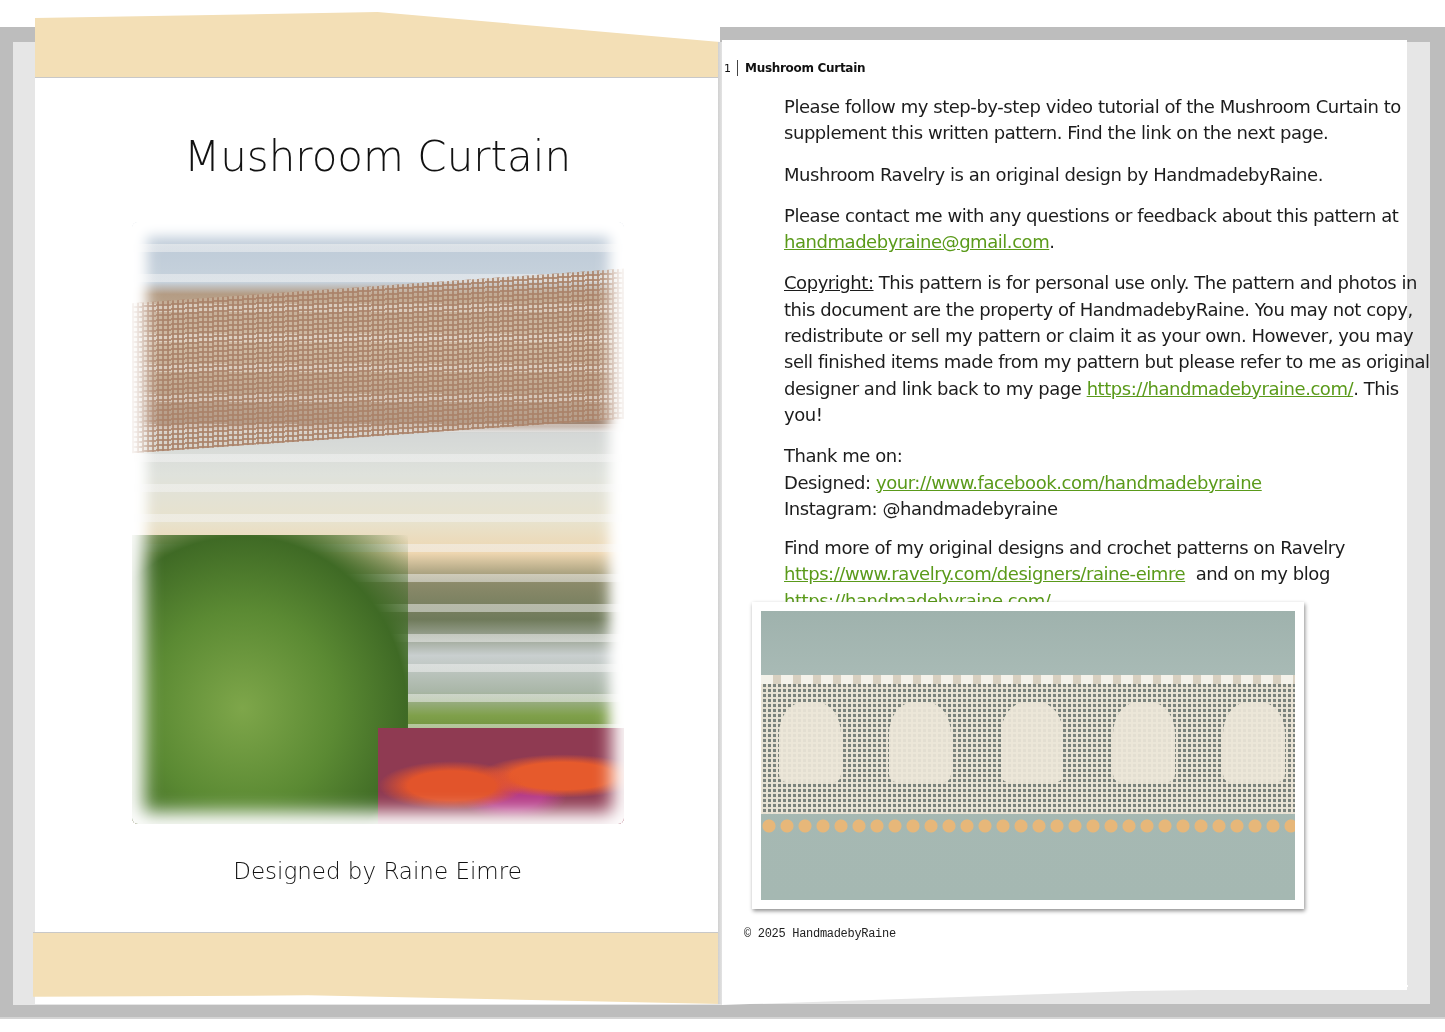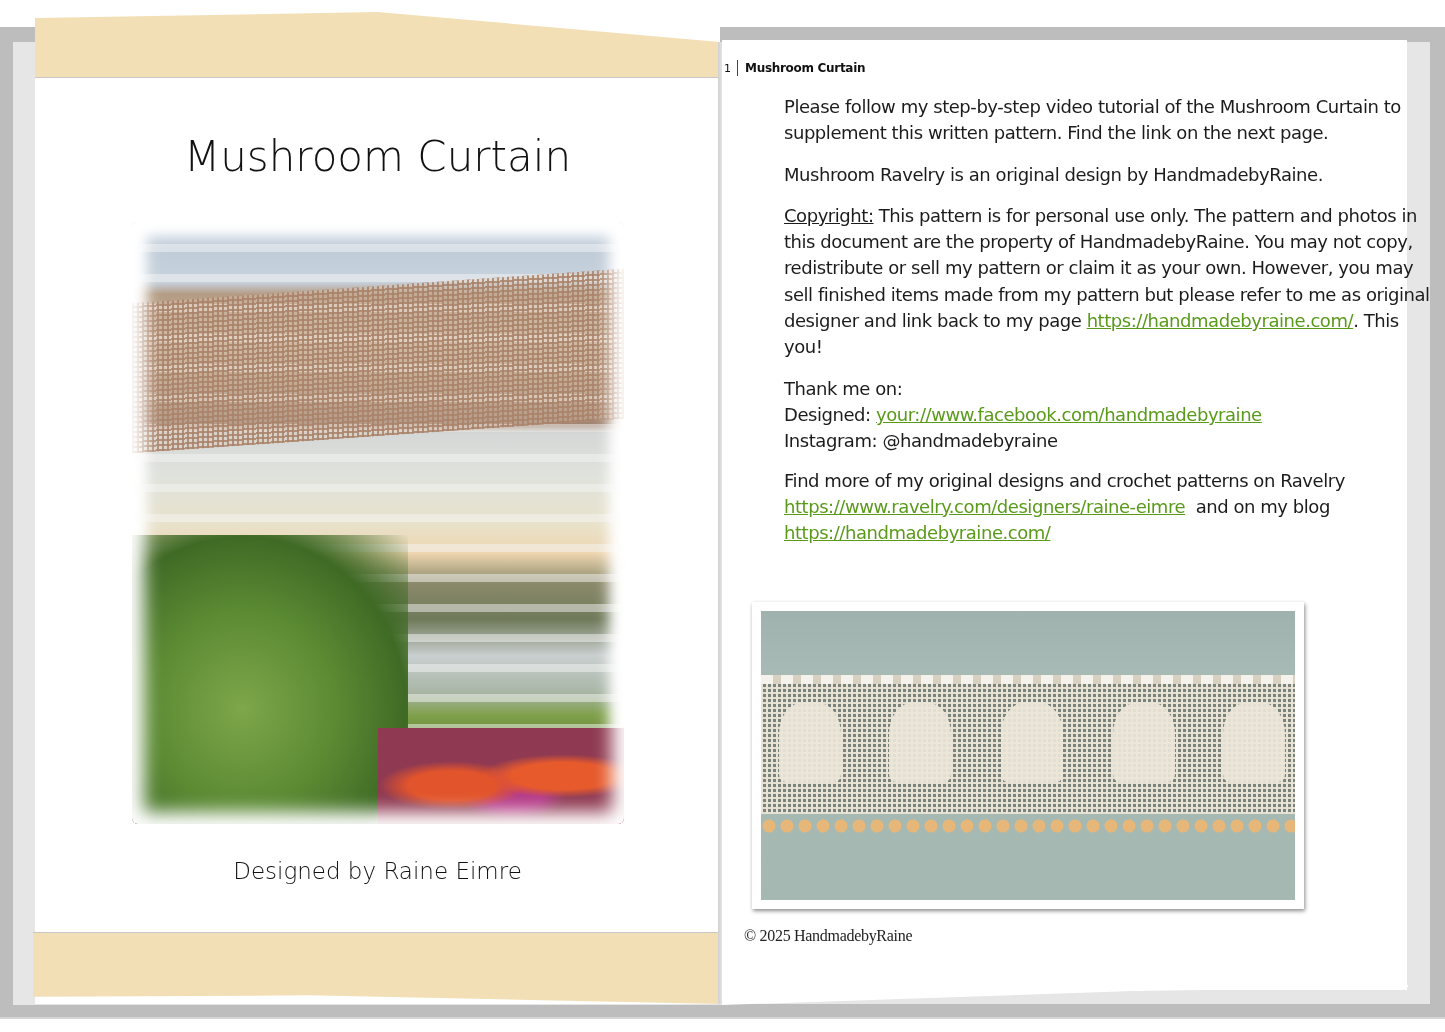--- a/index.html
+++ b/index.html
@@ -201,6 +201,10 @@
 <div class="body-text">
   <p>Please follow my step-by-step video tutorial of the Mushroom Curtain to supplement this written pattern. Find the link on the next page.</p>
   <p>Mushroom Ravelry is an original design by HandmadebyRaine.</p>
+  <p>
+    <span>Please contact me with any questions or feedback about this pattern at</span><br>
+    <a class="link">handmadebyraine@gmail.com</a><span>.</span>
+  </p>
   <p>
     <span class="uline">Copyright:</span><span> This pattern is for personal use only. The pattern and photos in this document are the property of HandmadebyRaine. You may not copy, redistribute or sell my pattern or claim it as your own. However, you may sell finished items made from my pattern but please refer to me as original designer and link back to my page</span>
     <a class="link">https://handmadebyraine.com/</a><span>.  This you!</span>

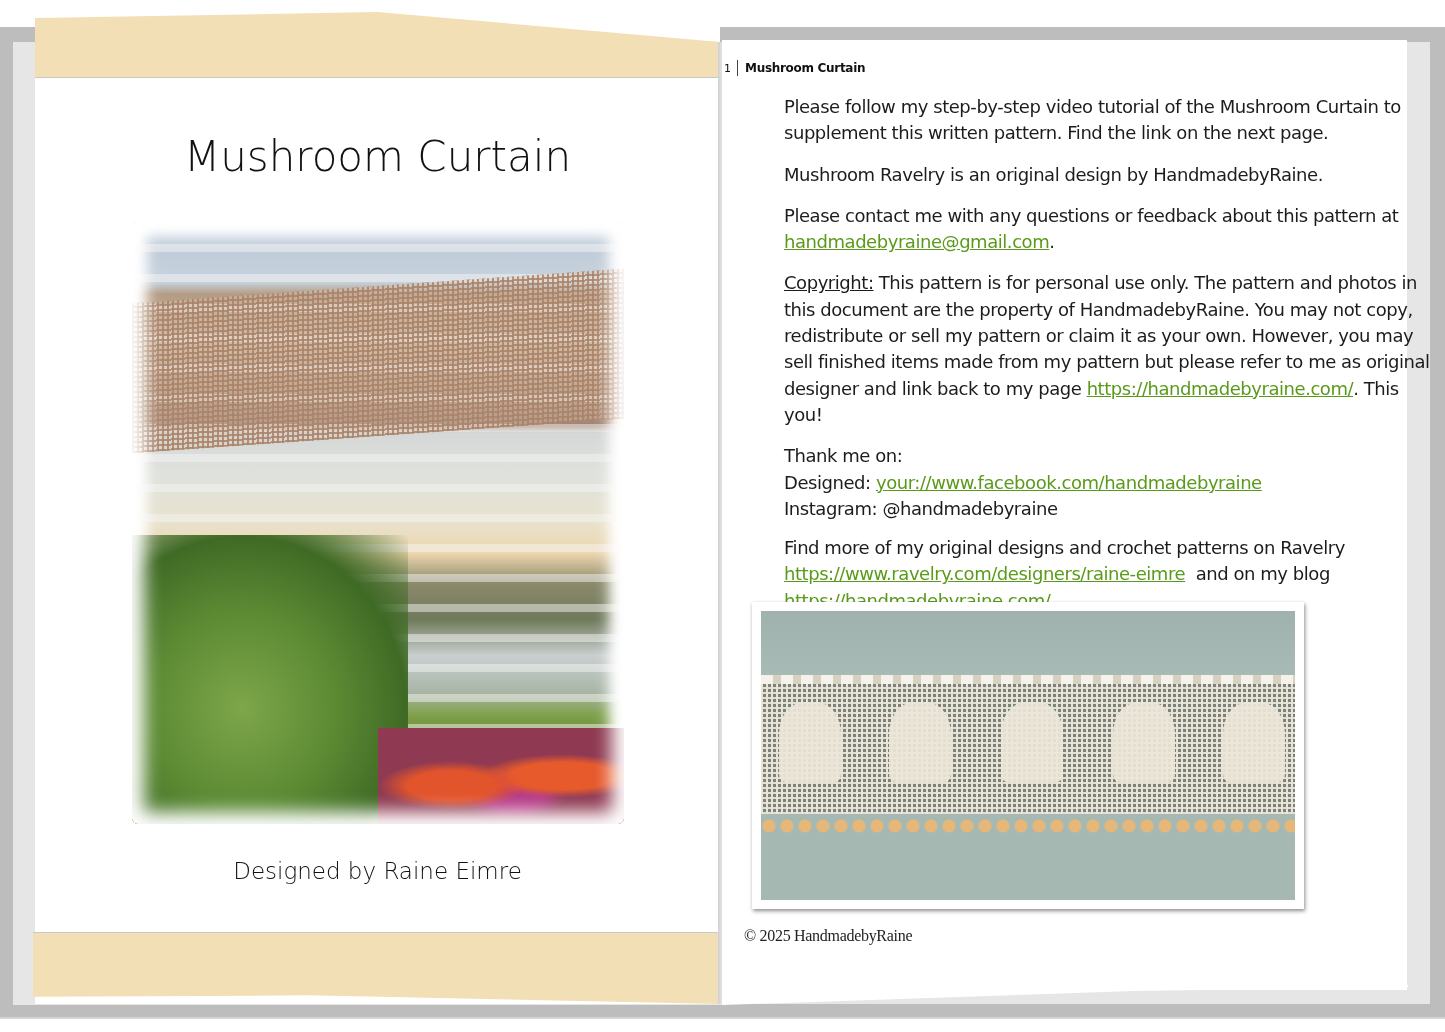--- a/index.html
+++ b/index.html
@@ -159,8 +159,8 @@
   }
 
   .footer-copy {
-    position: absolute; left: 744px; top: 927px; font-size: 16px;
-    font-family: Liberation Serif, serif; color: #222; letter-spacing: -0.3px;
+    position: absolute; left: 744px; top: 927px; font-size: 12px;
+    font-family: Liberation Mono, monospace; color: #222; letter-spacing: -0.3px;
   }
 </style>
 </head>

